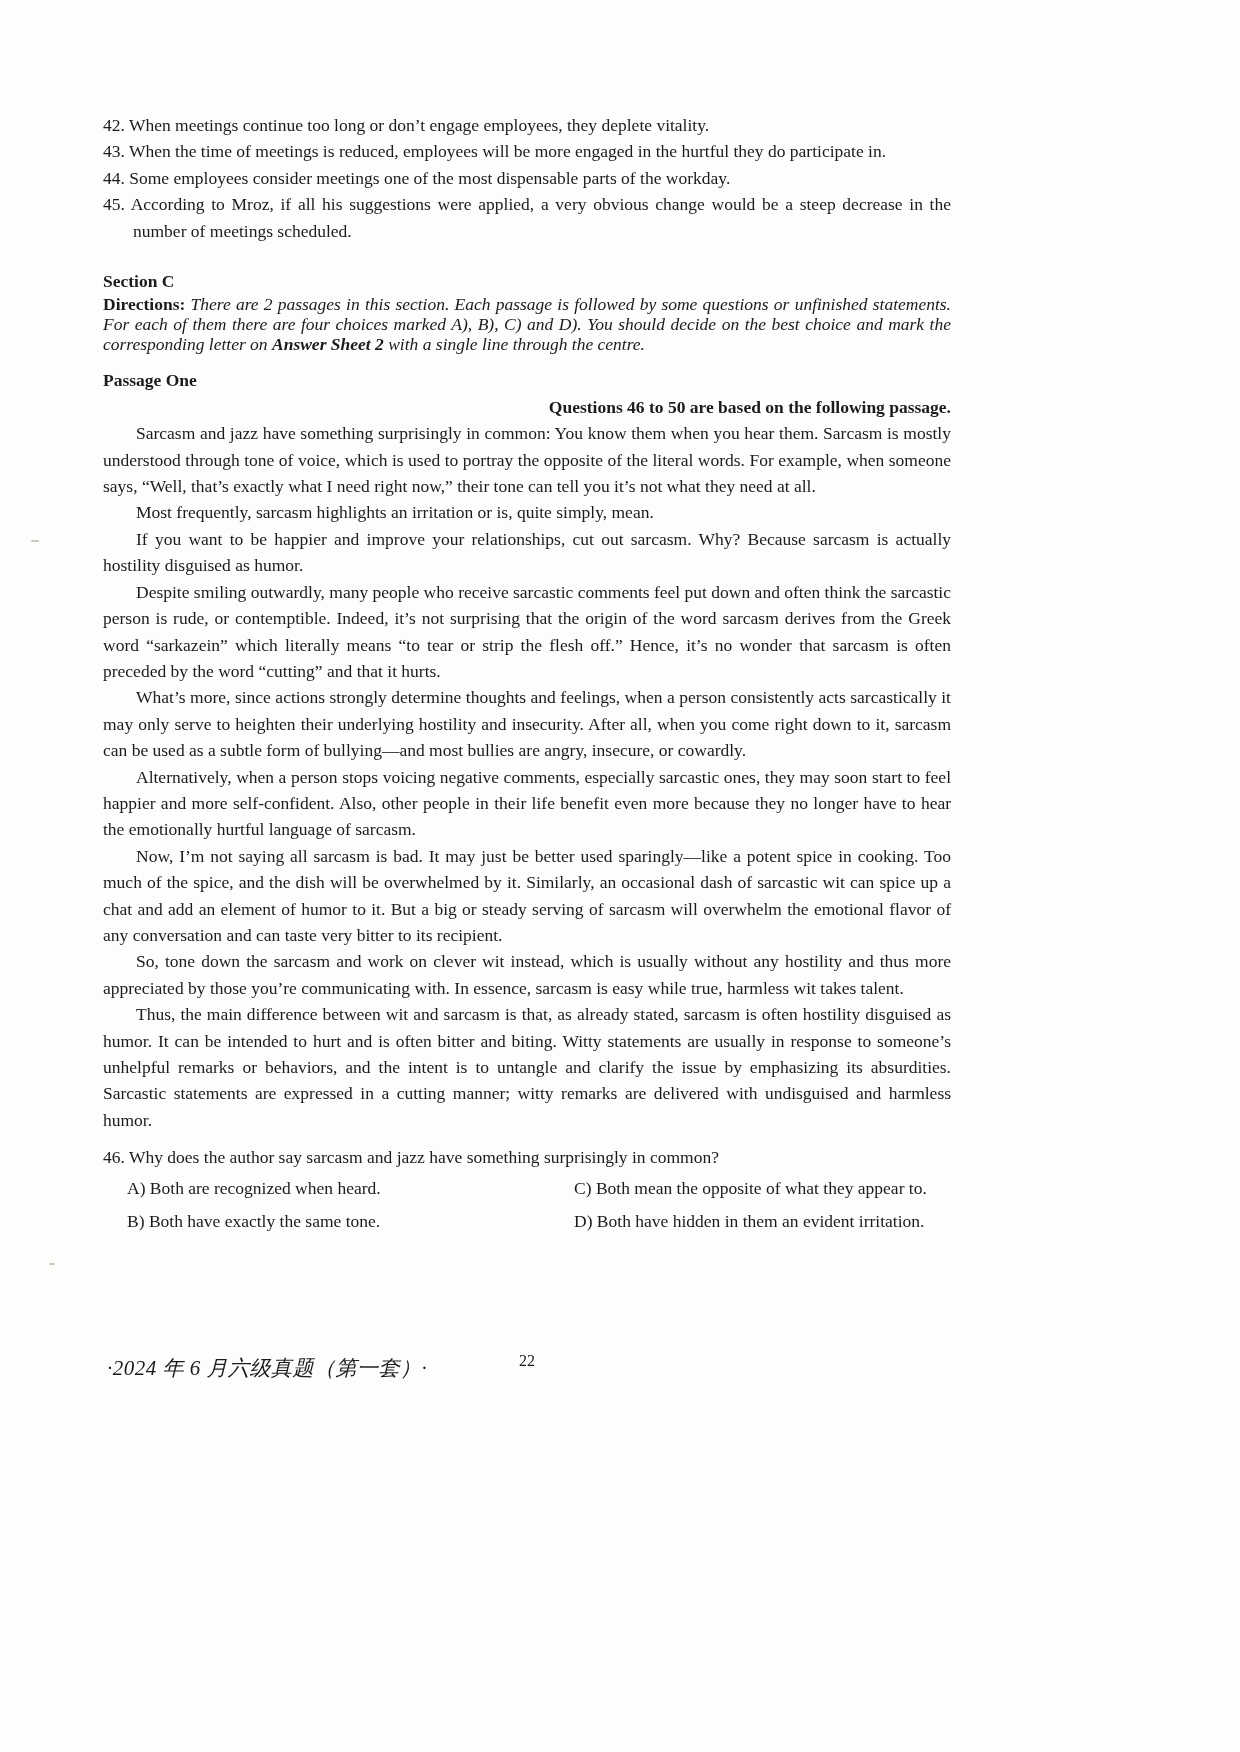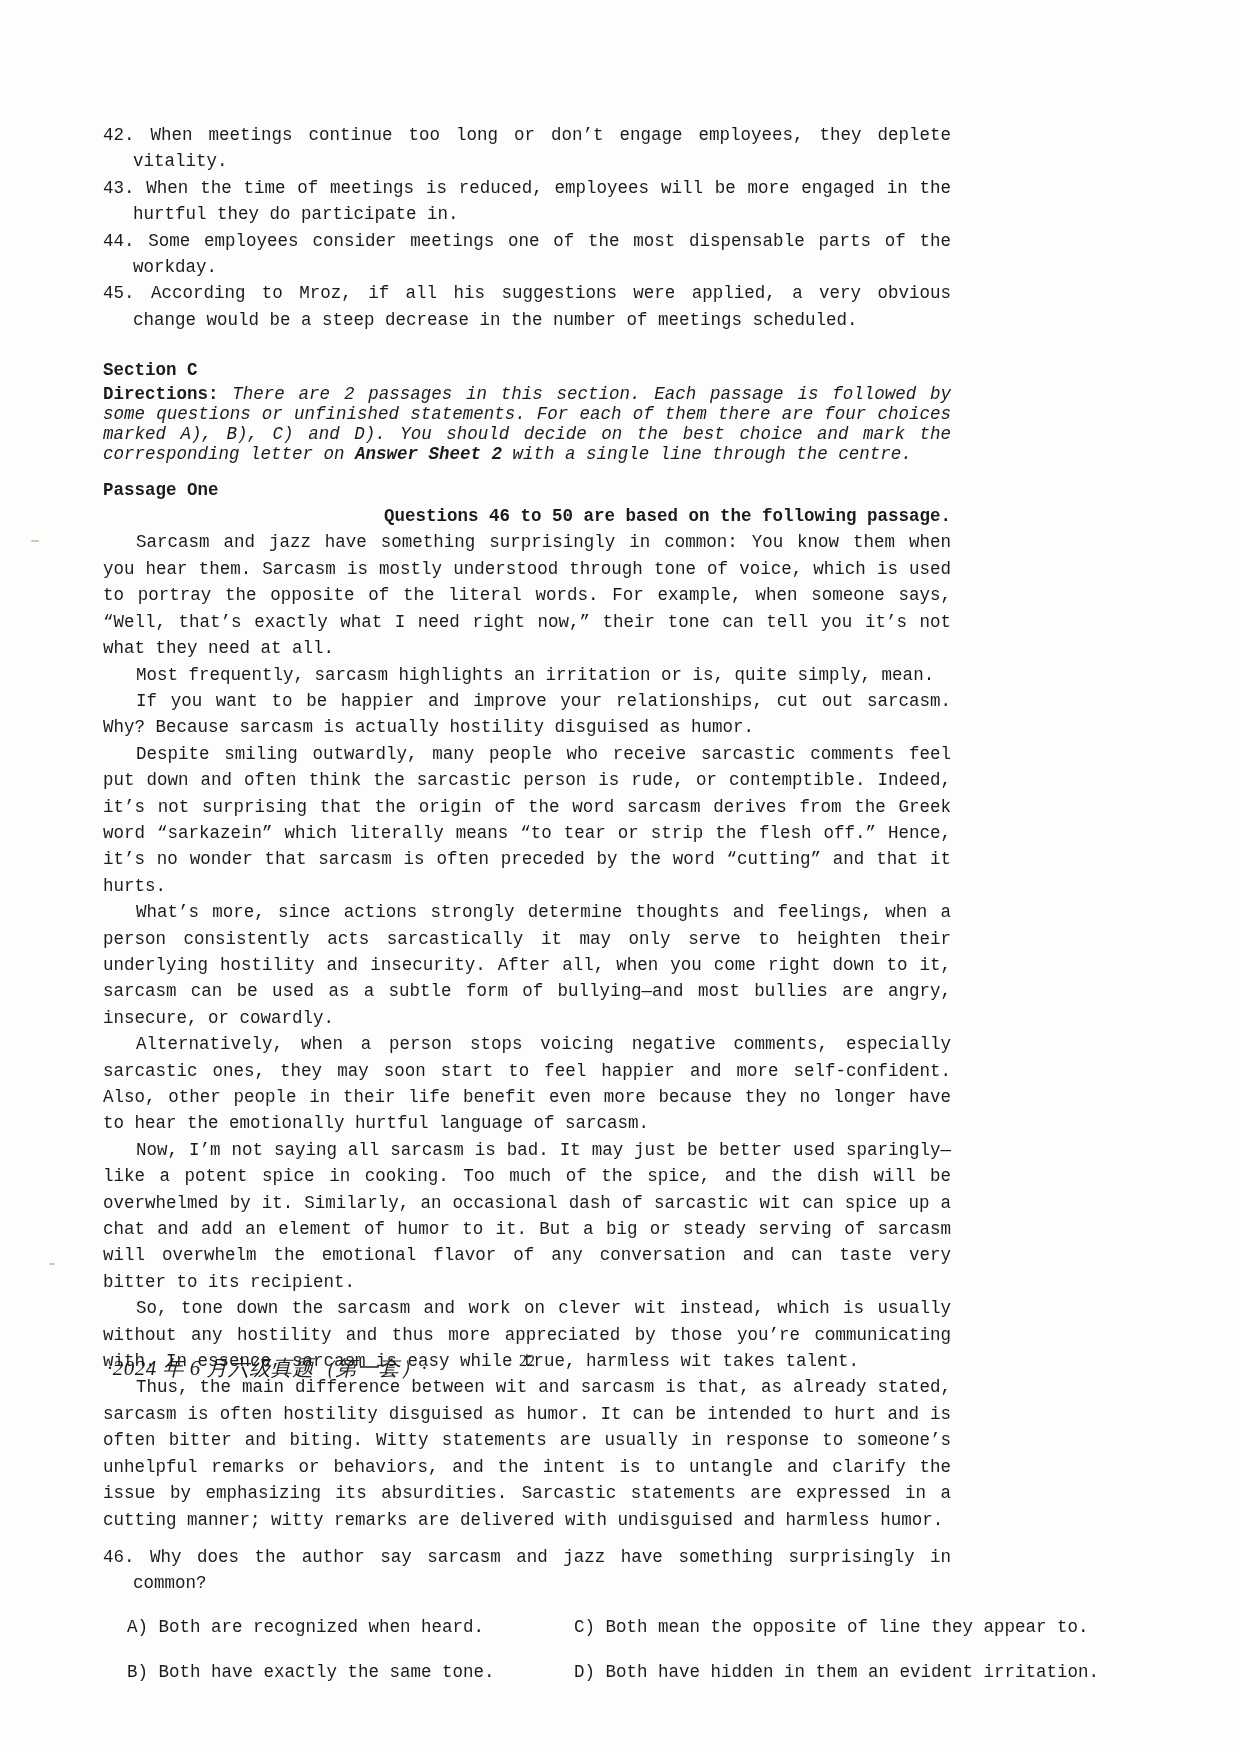--- a/index.html
+++ b/index.html
@@ -22,11 +22,10 @@
   .content {
     position: absolute;
     left: 103px;
-    top: 122px;
+    top: 112px;
     width: 848px;
     font-size: 17.5px;
     line-height: 26.4px;
-    font-family: Liberation Mono, monospace;
   }
   p { margin: 0; }
   .hang {

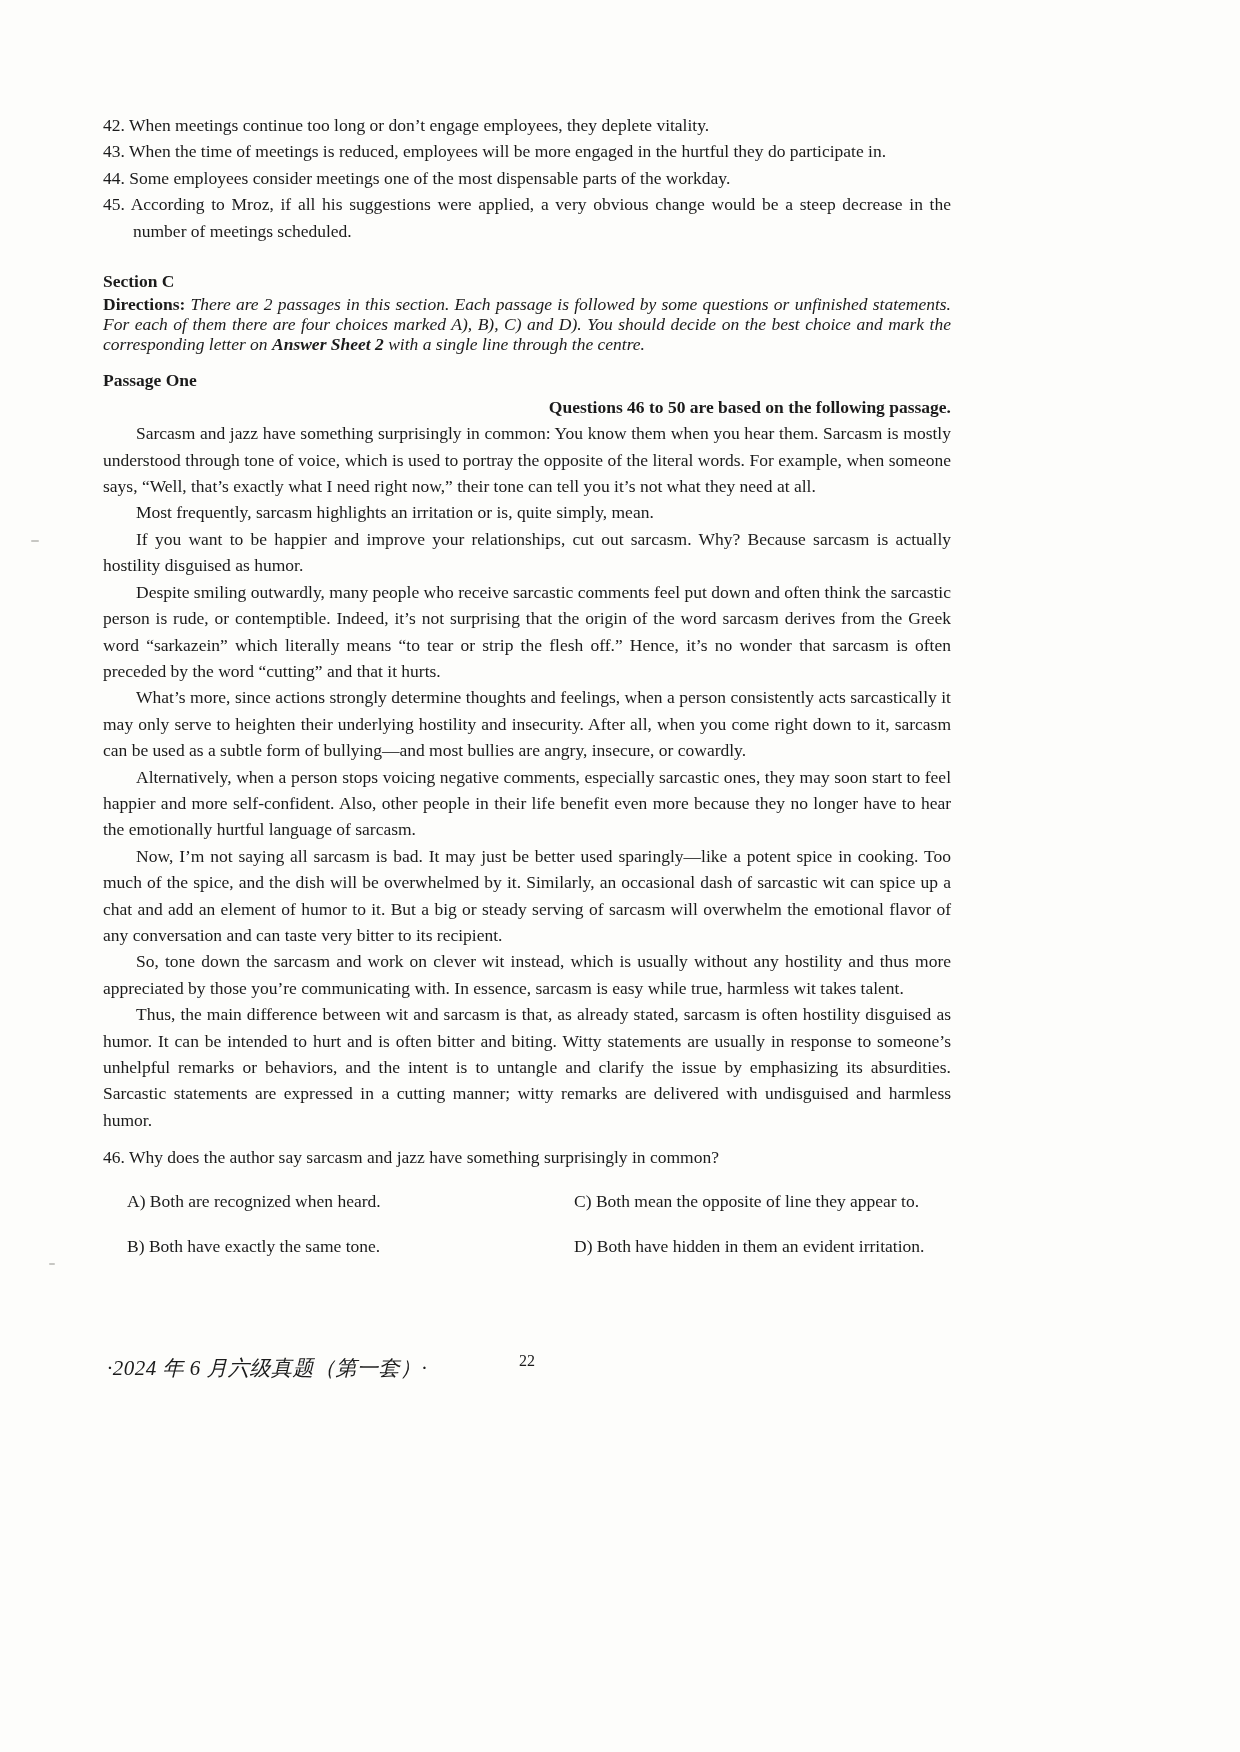--- a/index.html
+++ b/index.html
@@ -62,9 +62,9 @@
   .options {
     display: grid;
     grid-template-columns: 447px 1fr;
-    row-gap: 16px;
+    row-gap: 4px;
     padding-left: 24px;
-    margin-top: 16px;
+    margin-top: 3px;
     line-height: 29px;
   }
   .option { white-space: nowrap; }

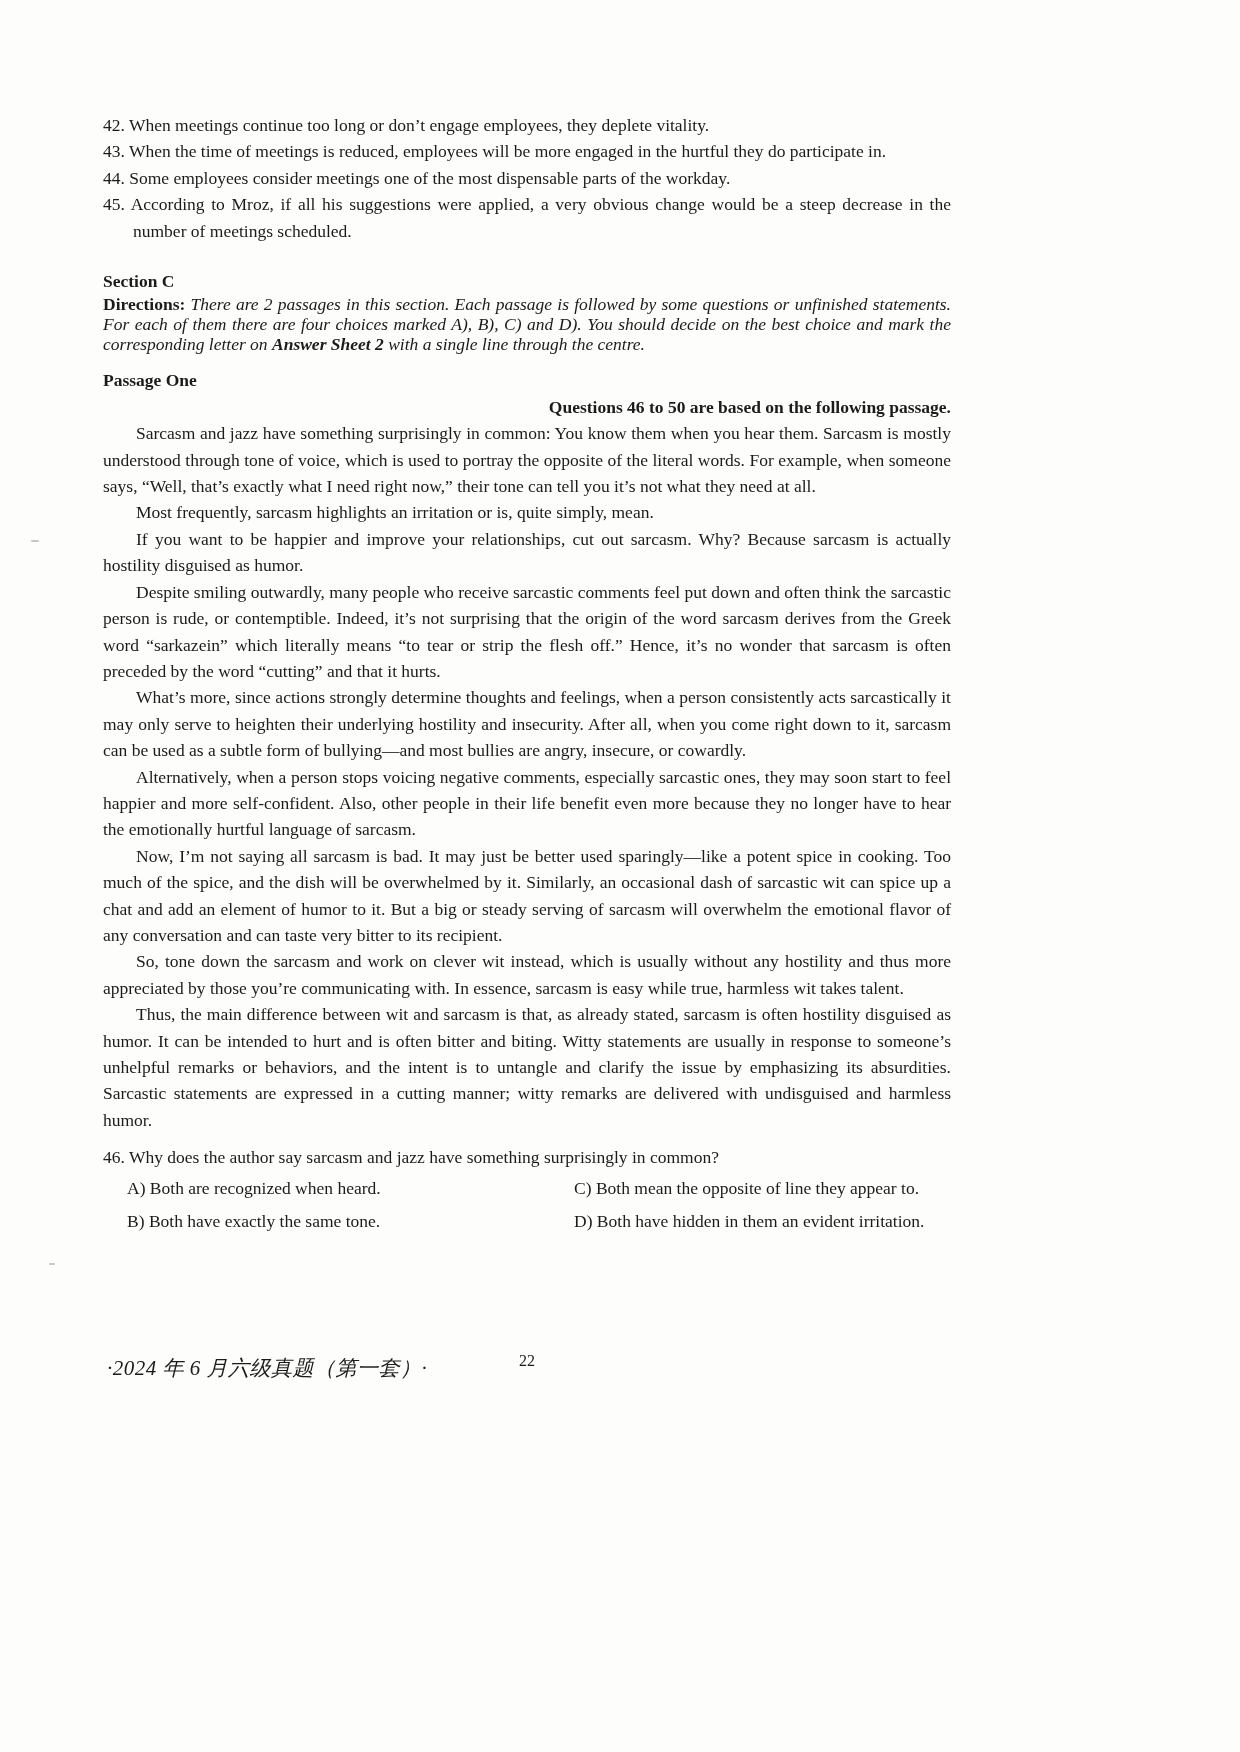--- a/index.html
+++ b/index.html
@@ -140,7 +140,7 @@
       <p class="hang"><span class="num">46.</span> <span>Why does the author say sarcasm and jazz have something surprisingly in common?</span></p>
       <div class="options">
         <div class="option"><span class="opt-label">A)</span> <span>Both are recognized when heard.</span></div>
-        <div class="option"><span class="opt-label">C)</span> <span>Both mean the opposite of line they appear to.</span></div>
+        <div class="option"><span class="opt-label">C)</span> <span>Both mean the opposite of what they appear to.</span></div>
         <div class="option"><span class="opt-label">B)</span> <span>Both have exactly the same tone.</span></div>
         <div class="option"><span class="opt-label">D)</span> <span>Both have hidden in them an evident irritation.</span></div>
       </div>

